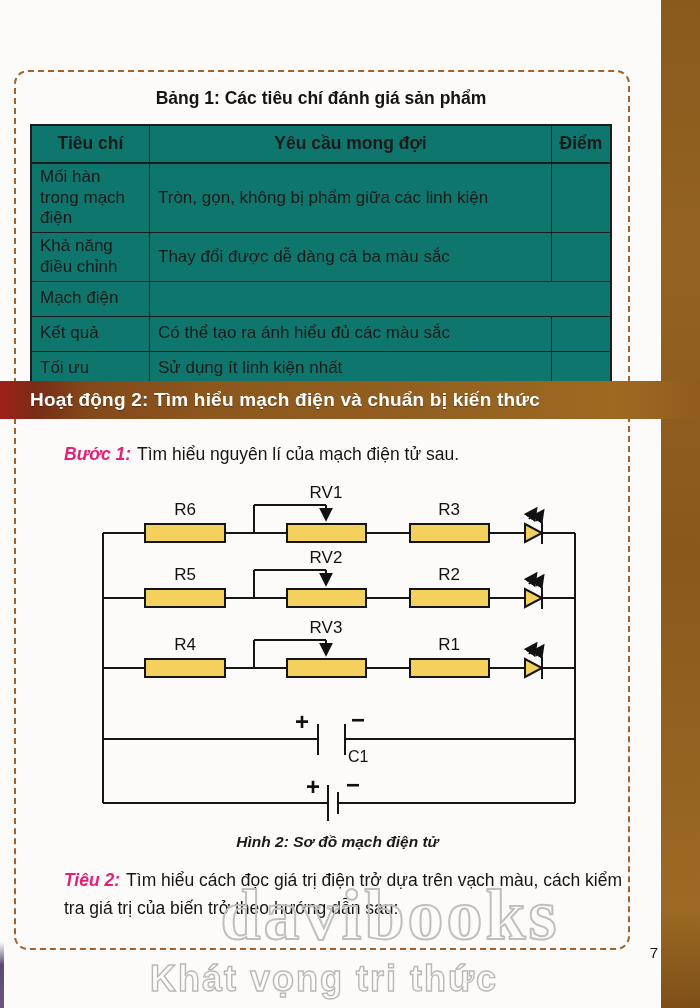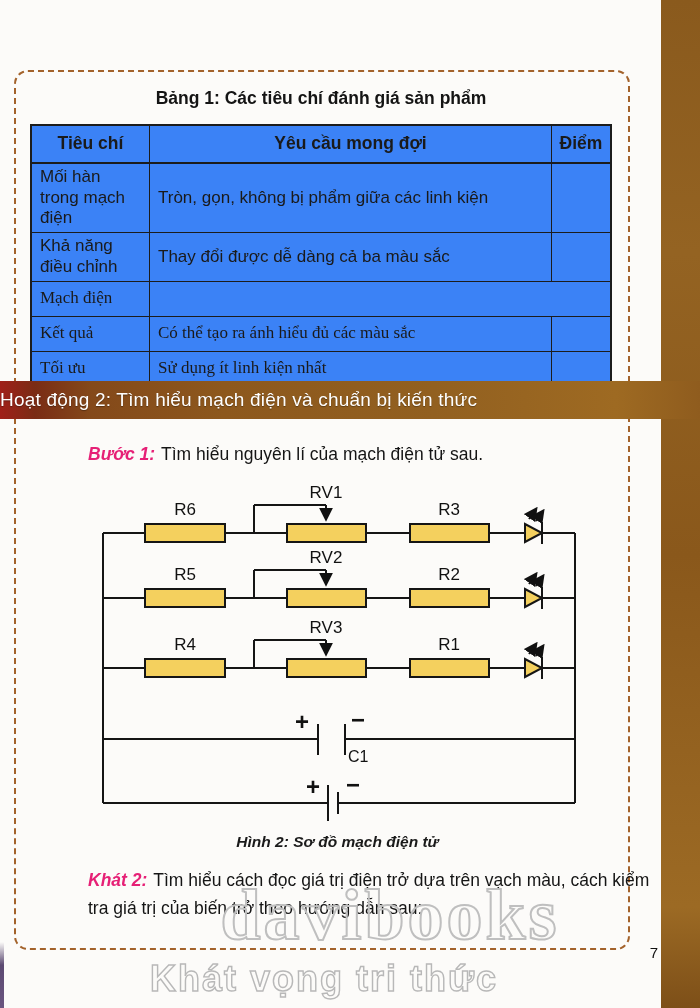--- a/index.html
+++ b/index.html
@@ -28,7 +28,7 @@
   }
   .tbl {
     position:absolute; left:30px; top:124px; width:582px;
-    border:2.2px solid #1c1c1c; background:#3b82f6; box-sizing:border-box;
+    border:2.2px solid #1c1c1c; background:#0f766e; box-sizing:border-box;
   }
   .trow { display:grid; grid-template-columns:118px 402px 58px; border-top:1.6px solid #1c1c1c; }
   .trow.first { border-top:none; }

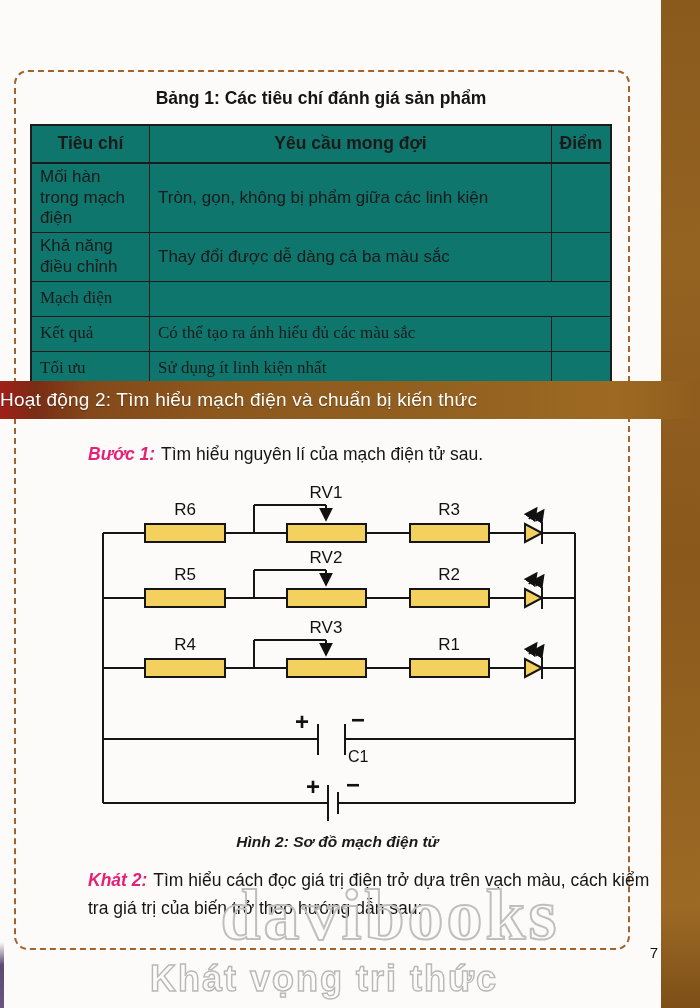--- a/index.html
+++ b/index.html
@@ -43,7 +43,7 @@
   .h-head  { min-height:36px; }
   .h-tall  { min-height:53px; }
   .h-mid   { min-height:45px; }
-  .h-std   { min-height:34px;font-family:Liberation Serif, serif; }
+  .h-std   { min-height:34px; }
   .banner {
     position:absolute; left:0; top:381px; width:700px; height:38px; z-index:3;
     background:linear-gradient(90deg,#a02019 0%,#7a2c15 5%,#84491a 13%,#8d581d 32%,#926020 62%,#9e6a22 88%,#8f5c1e 100%);

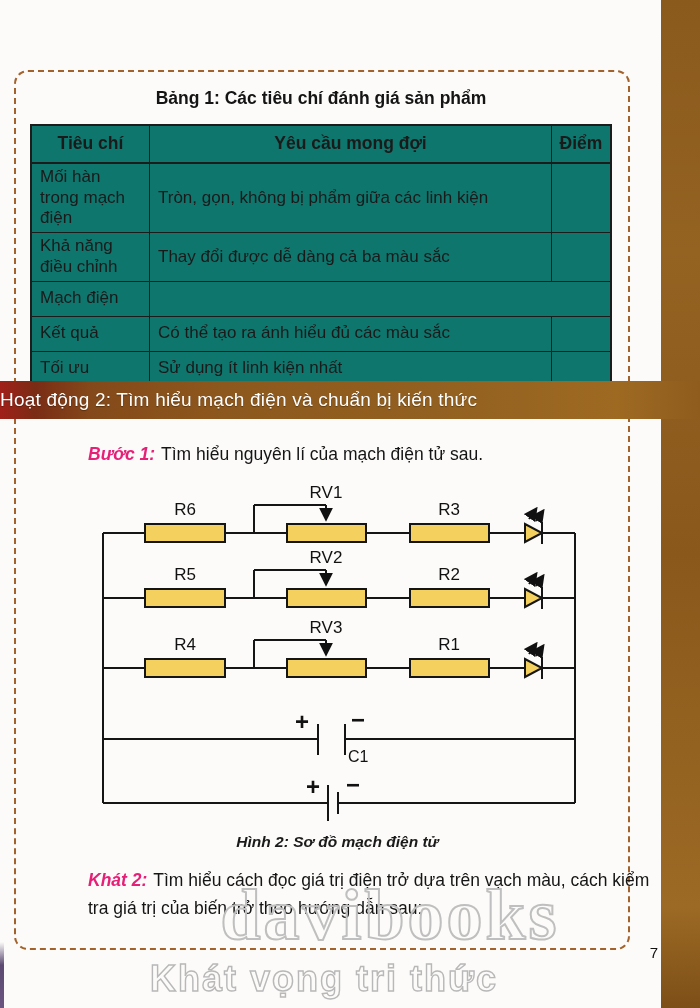--- a/index.html
+++ b/index.html
@@ -50,7 +50,7 @@
     display:flex; align-items:center;
   }
   .banner-label {
-    color:#ffffff; font-weight:normal; font-size:19px; 
+    color:#ffffff; font-weight:bold; font-size:19px; padding-left:30px;
     text-shadow:0 1px 1px rgba(0,0,0,.35); letter-spacing:.2px;
   }
   .step {

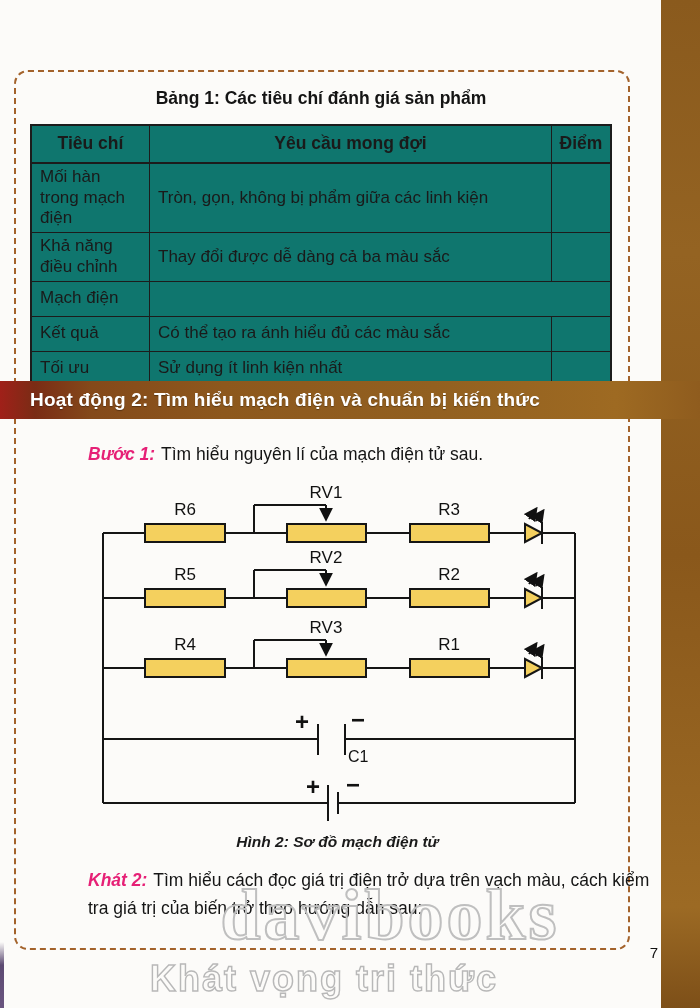--- a/index.html
+++ b/index.html
@@ -54,7 +54,7 @@
     text-shadow:0 1px 1px rgba(0,0,0,.35); letter-spacing:.2px;
   }
   .step {
-    position:absolute; left:64px; width:562px; font-size:17.5px; line-height:1.6; color:#151515;margin-left:24px;
+    position:absolute; left:64px; width:562px; font-size:17.5px; line-height:1.6; color:#151515;
   }
   .step-1 { top:440px; }
   .step-2 { top:866px; width:578px; }

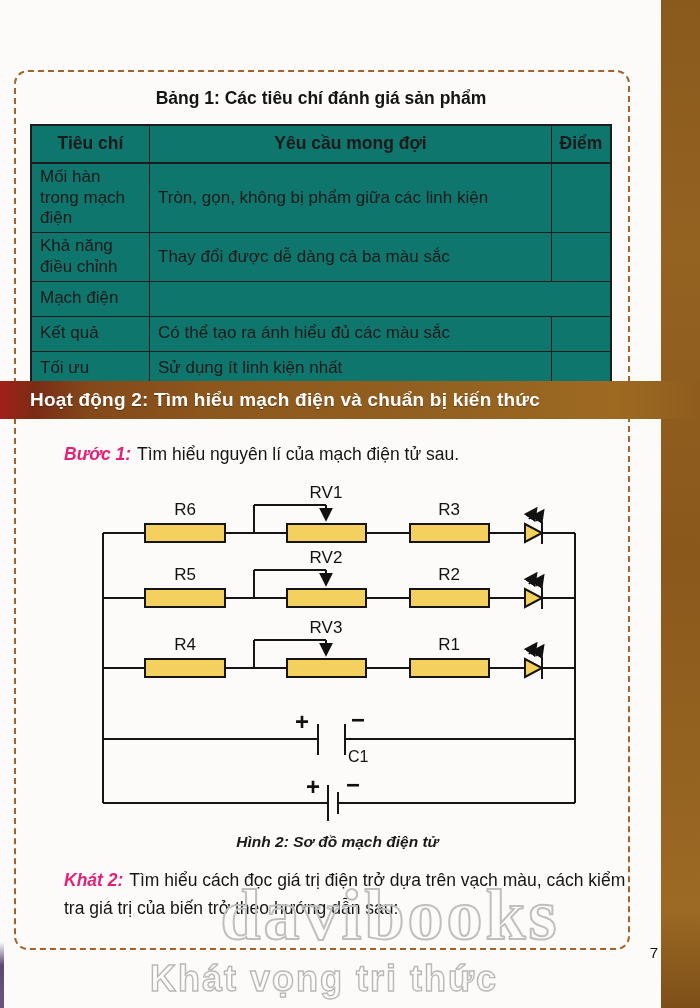--- a/index.html
+++ b/index.html
@@ -228,7 +228,7 @@
   <div class="circuit-caption">Hình 2: Sơ đồ mạch điện tử</div>
 
   <div class="step step-2">
-    <span class="step-label">Khát 2:</span><span>Tìm hiểu cách đọc giá trị điện trở dựa trên vạch màu, cách kiểm tra giá trị của biến trở theo hướng dẫn sau:</span>
+    <span class="step-label">Tiêu 2:</span><span>Tìm hiểu cách đọc giá trị điện trở dựa trên vạch màu, cách kiểm tra giá trị của biến trở theo hướng dẫn sau:</span>
   </div>
 
   <div class="wm1">davibooks</div>

